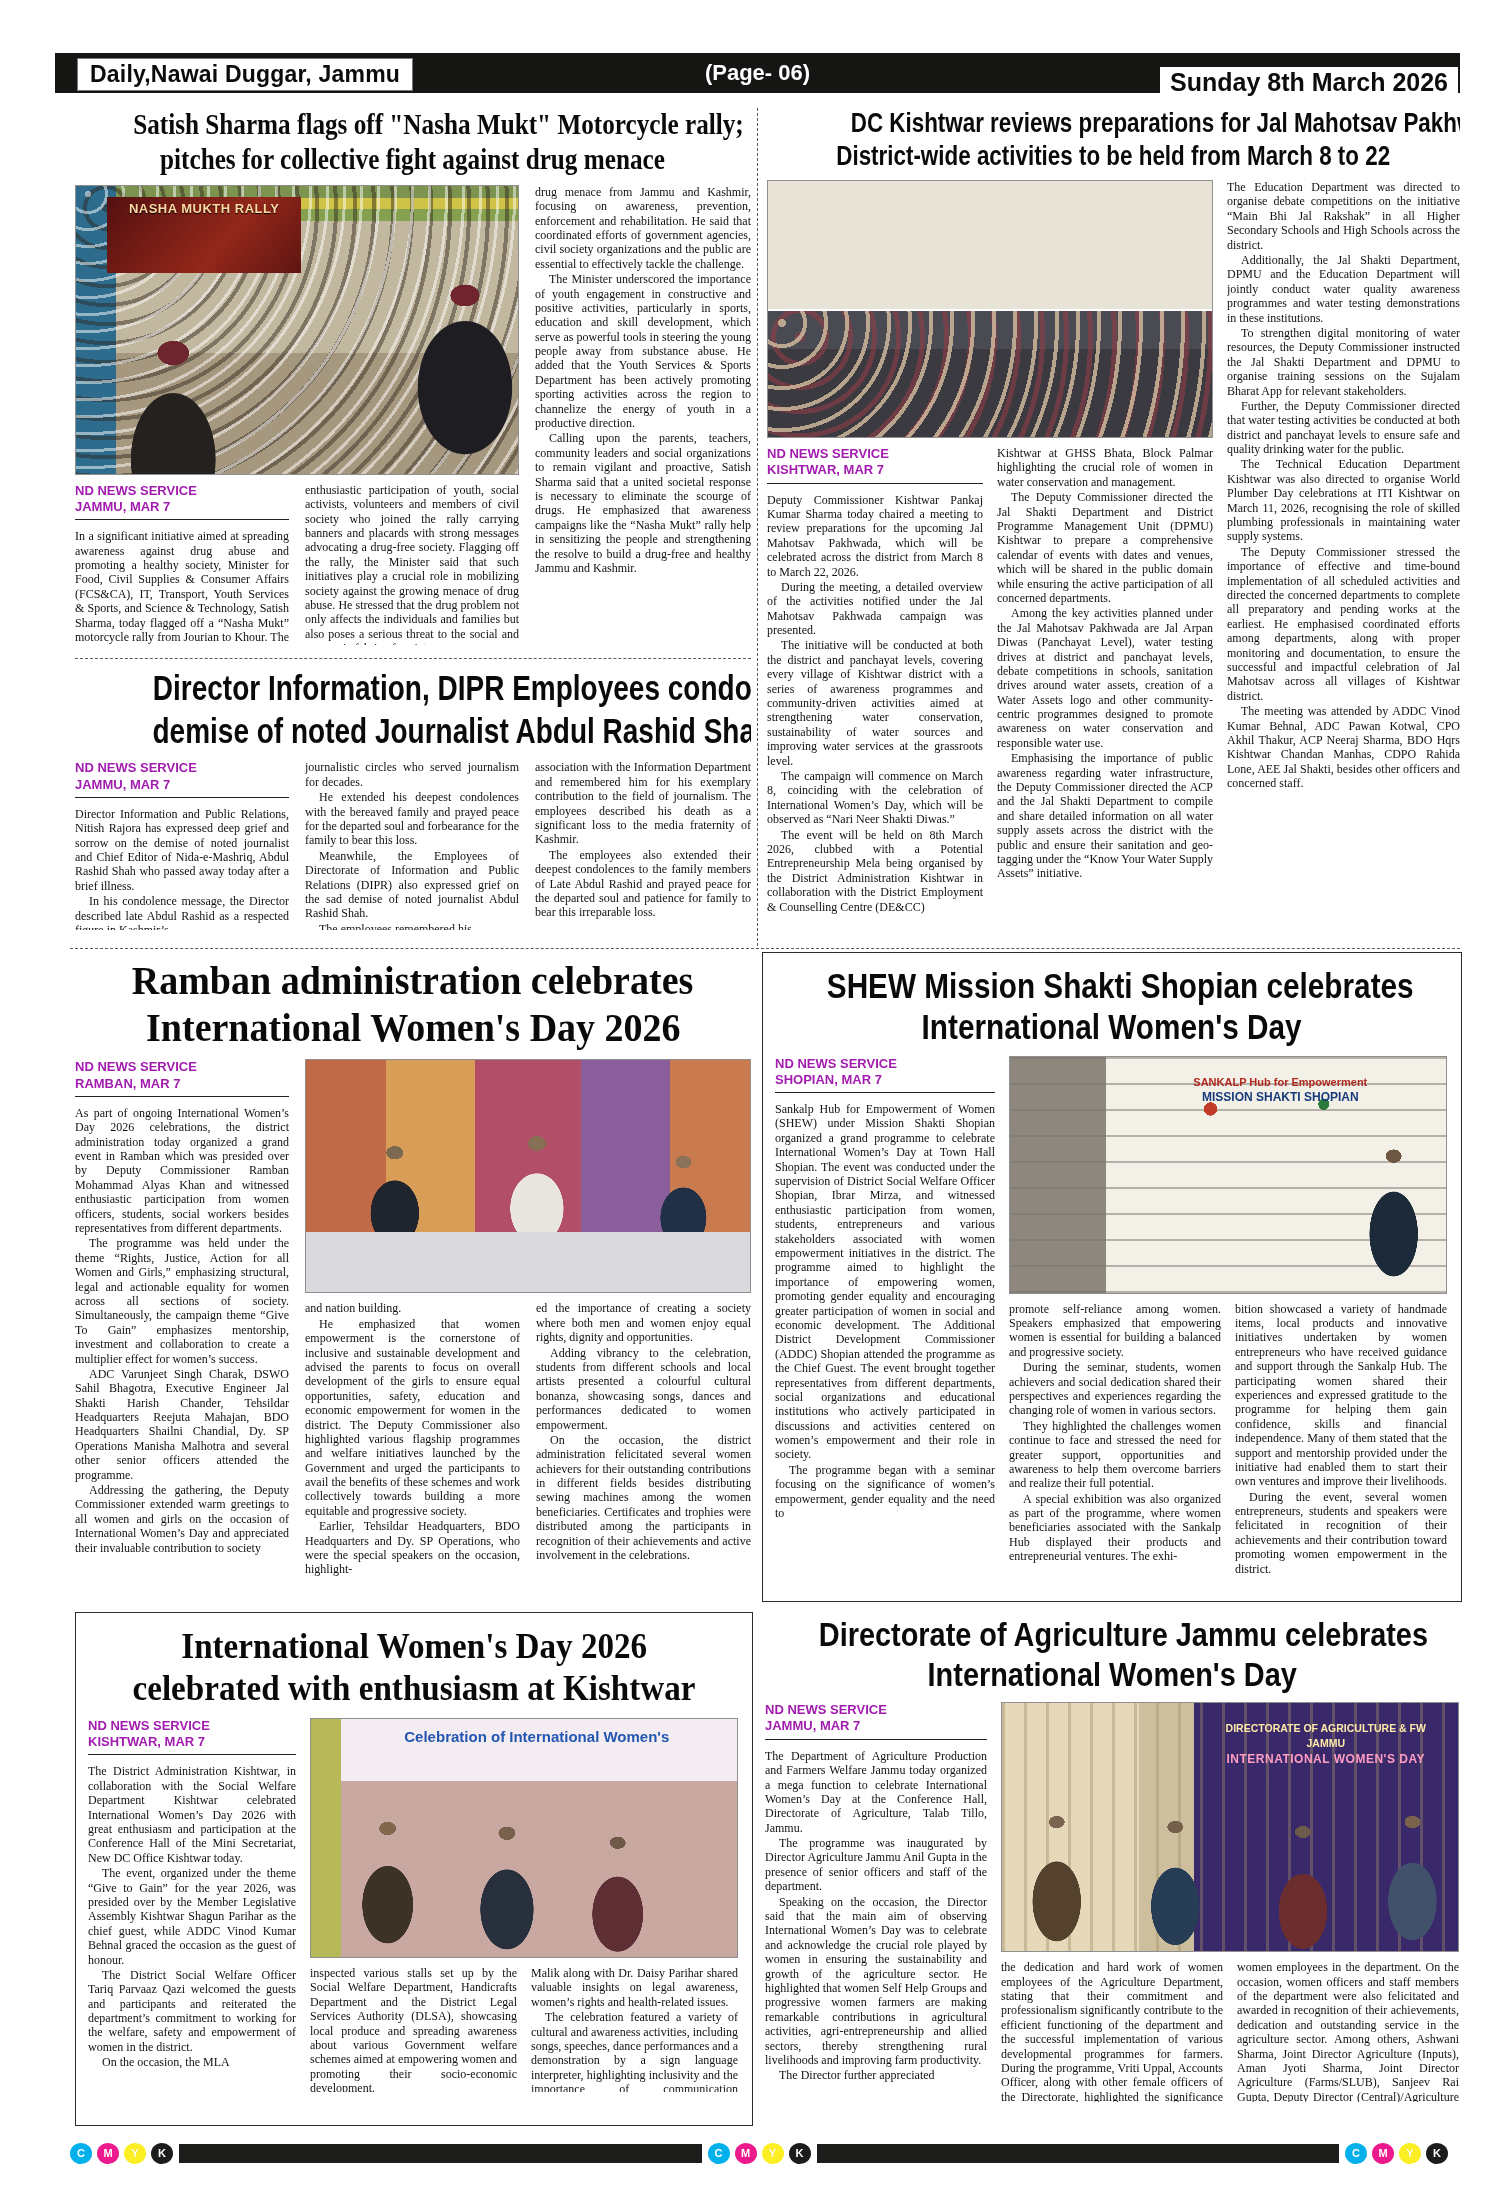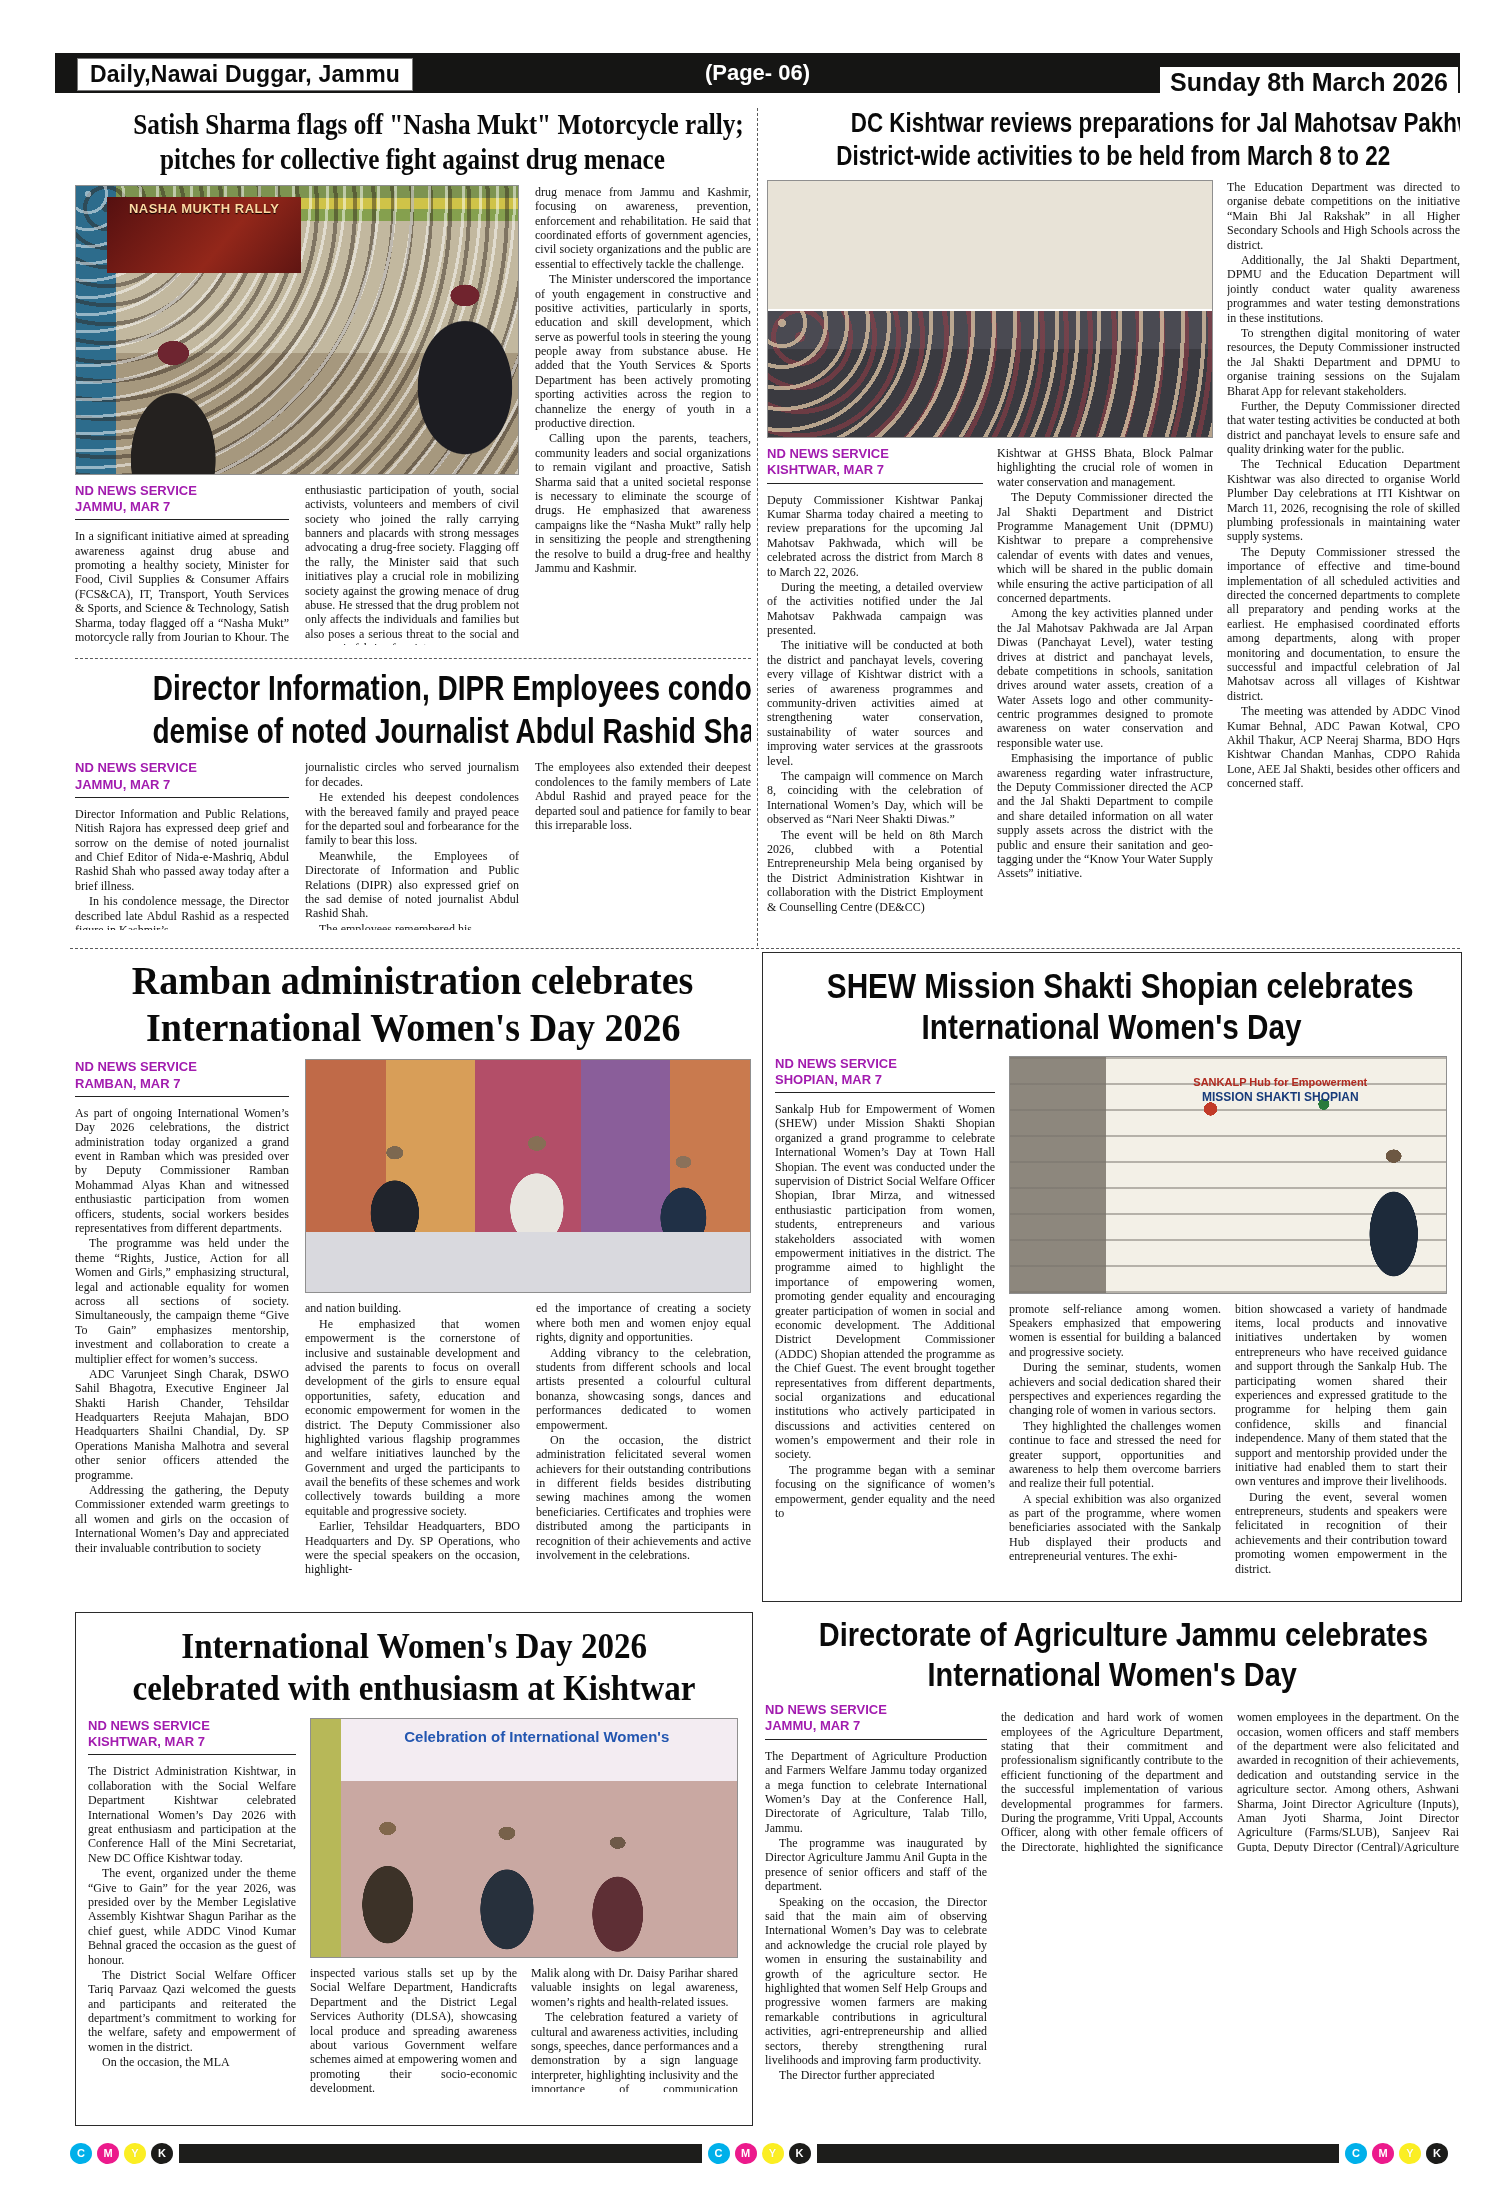--- a/index.html
+++ b/index.html
@@ -225,6 +225,7 @@
           <p>The employees remembered his</p>
         </div>
       <div class="col" style="width:216px;height:170px;">
+          <p>association with the Information Department and remembered him for his exemplary contribution to the field of journalism. The employees described his death as a significant loss to the media fraternity of Kashmir.</p>
           <p>The employees also extended their deepest condolences to the family members of Late Abdul Rashid and prayed peace for the departed soul and patience for family to bear this irreparable loss.</p>
         </div>
     </div>

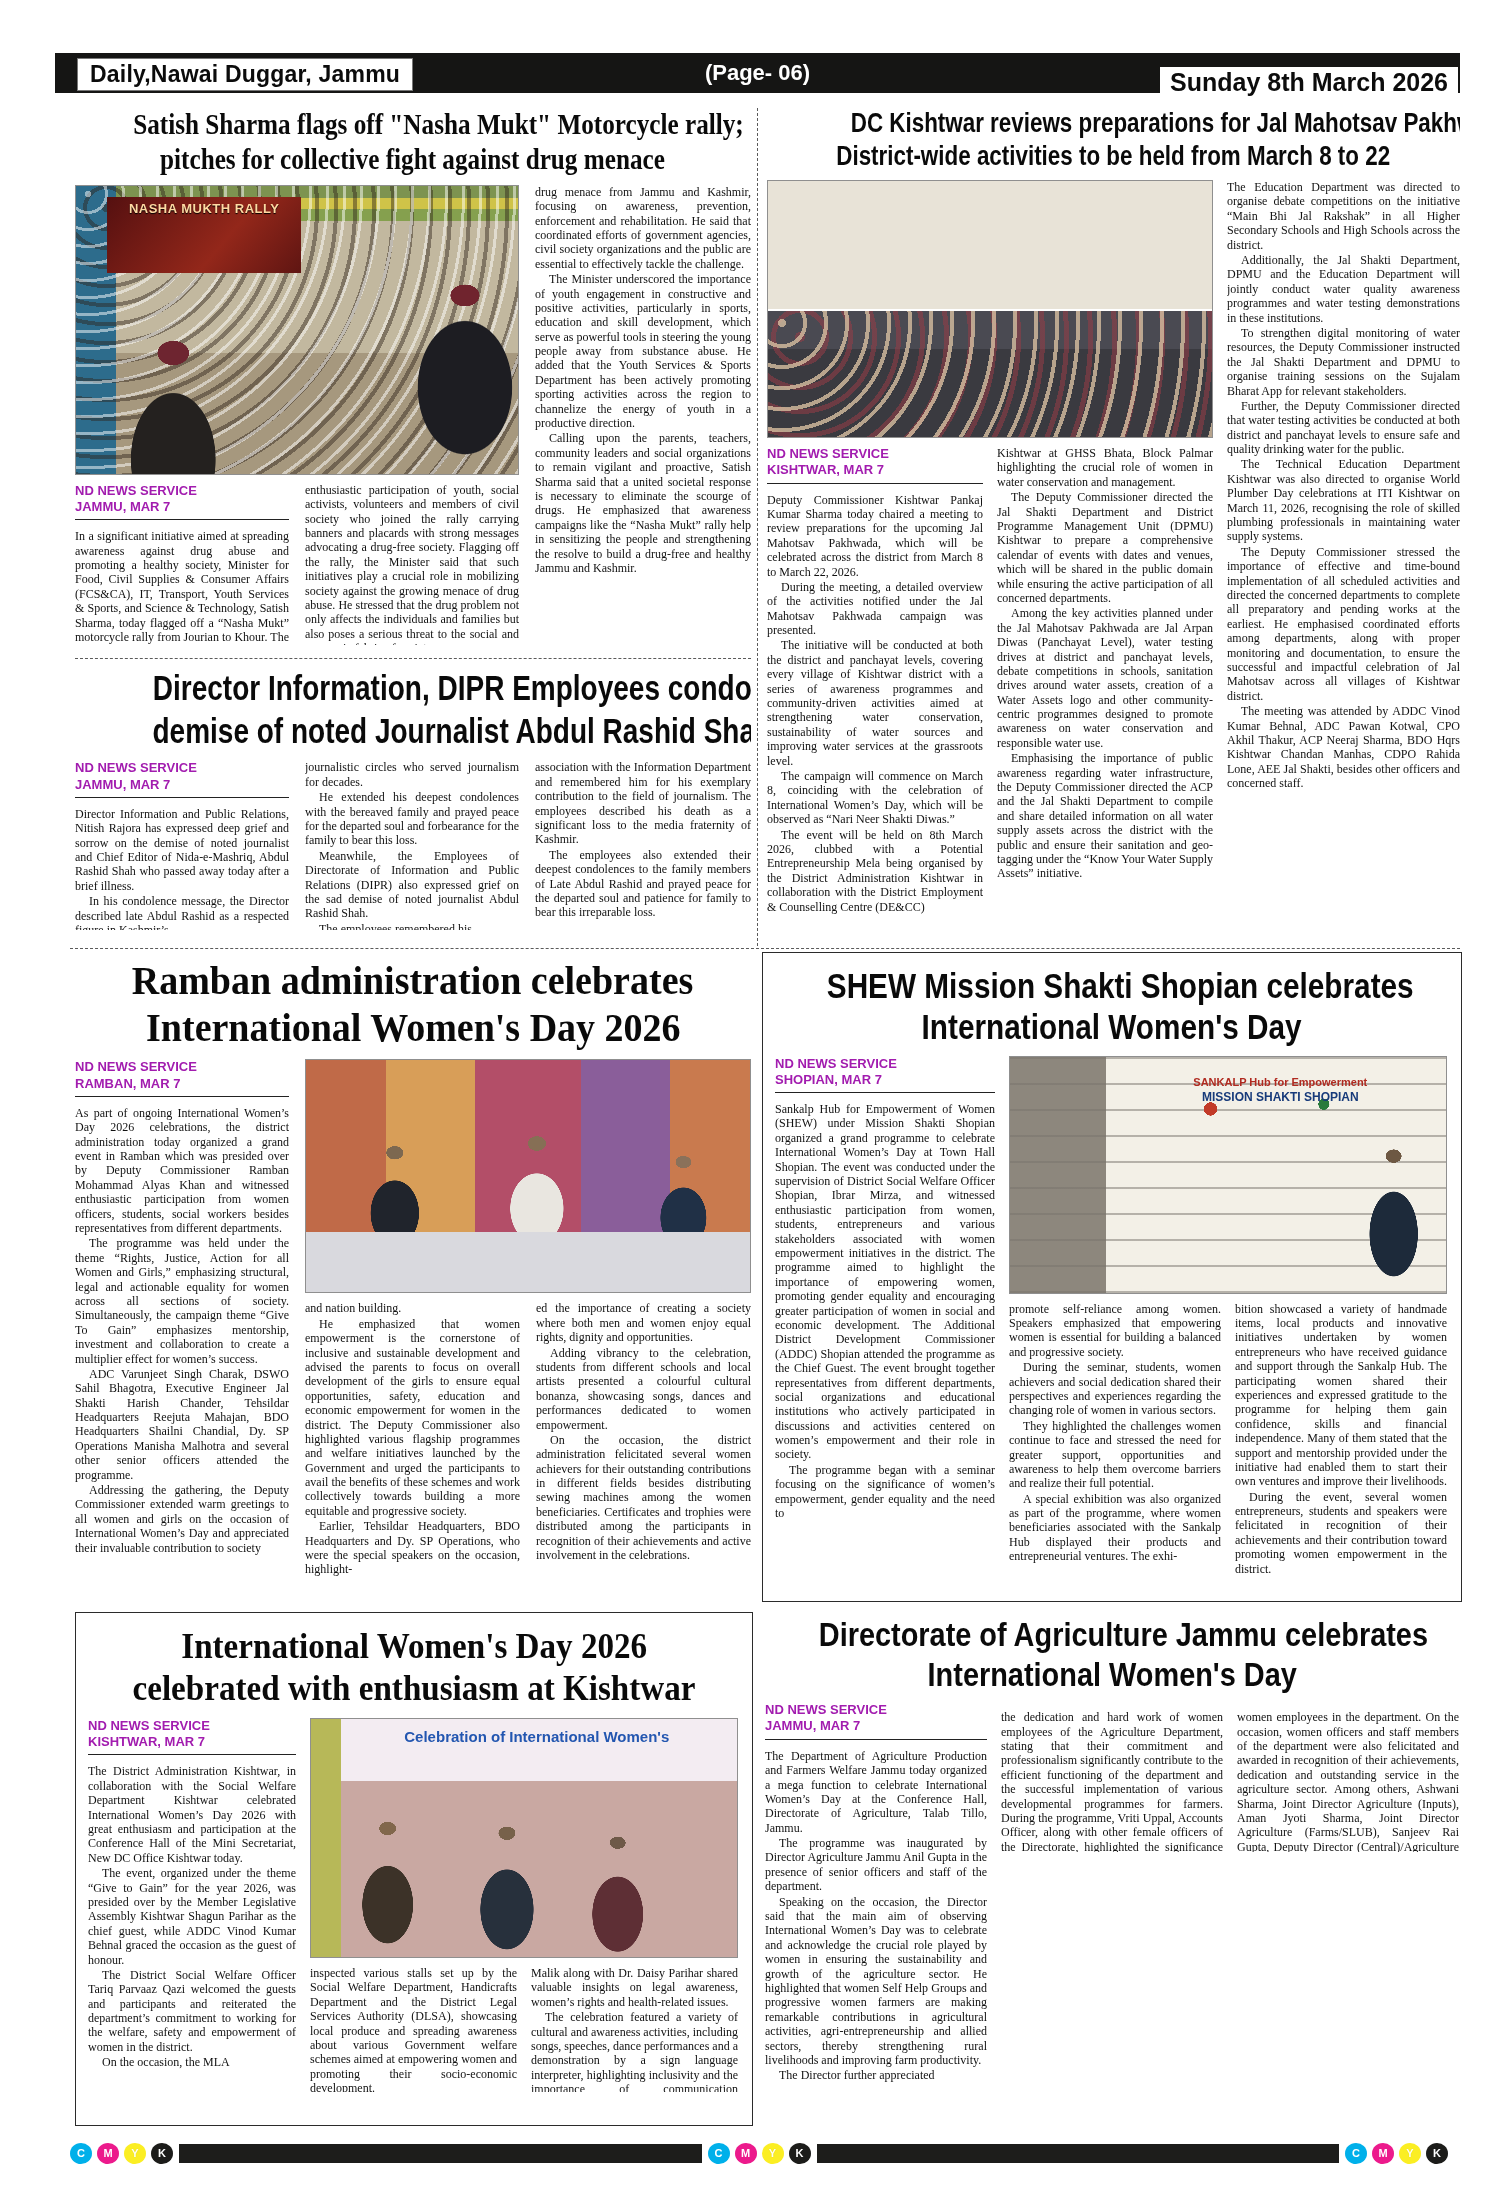--- a/index.html
+++ b/index.html
@@ -360,6 +360,12 @@
           </div>
       </div>
       <div style="width:458px;">
+        <div class="photo ph-agri" style="height:248px;">
+          <div class="ph-label">
+            <span>DIRECTORATE OF AGRICULTURE &amp; FW JAMMU</span><br>
+            <span class="l2">INTERNATIONAL WOMEN'S DAY</span>
+          </div>
+        </div>
         <div class="row" style="gap:14px;margin-top:8px;">
           <div class="col" style="width:222px;height:142px;">
               <p>the dedication and hard work of women employees of the Agriculture Department, stating that their commitment and professionalism significantly contribute to the efficient functioning of the department and the successful implementation of various developmental programmes for farmers. During the programme, Vriti Uppal, Accounts Officer, along with other female officers of the Directorate, highlighted the significance of International Women’s Day and expressed gratitude to the Director Agriculture Jammu for recognizing and appreciating the achievements and contributions of</p>

